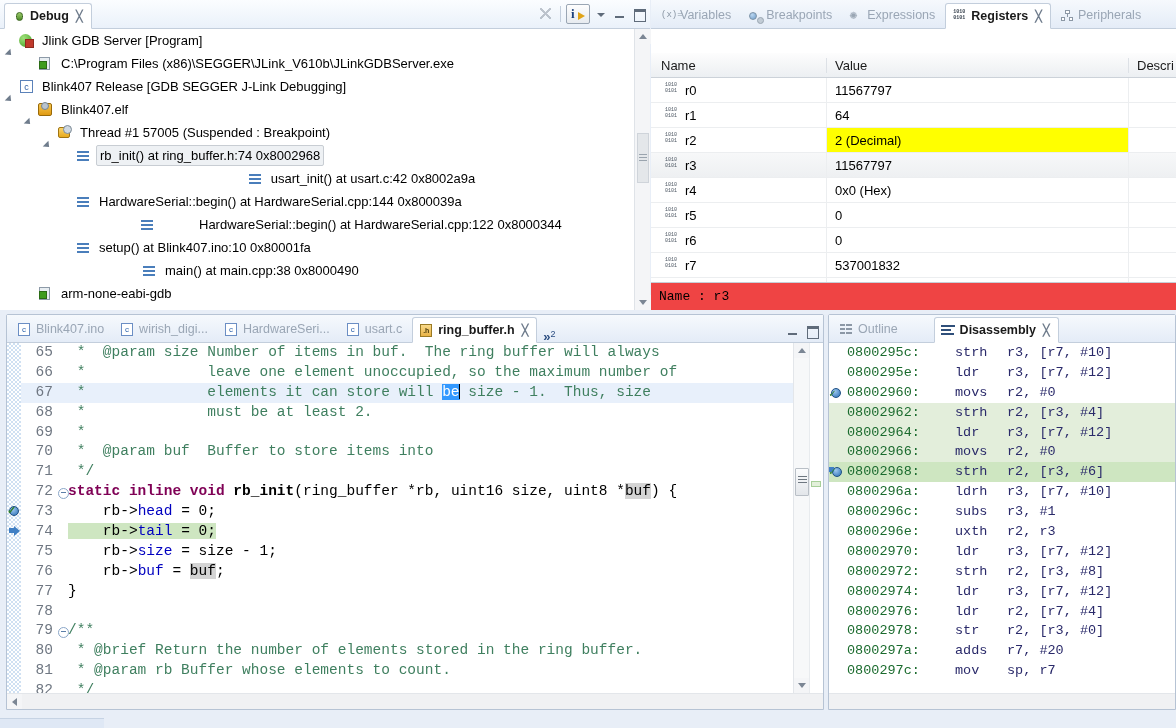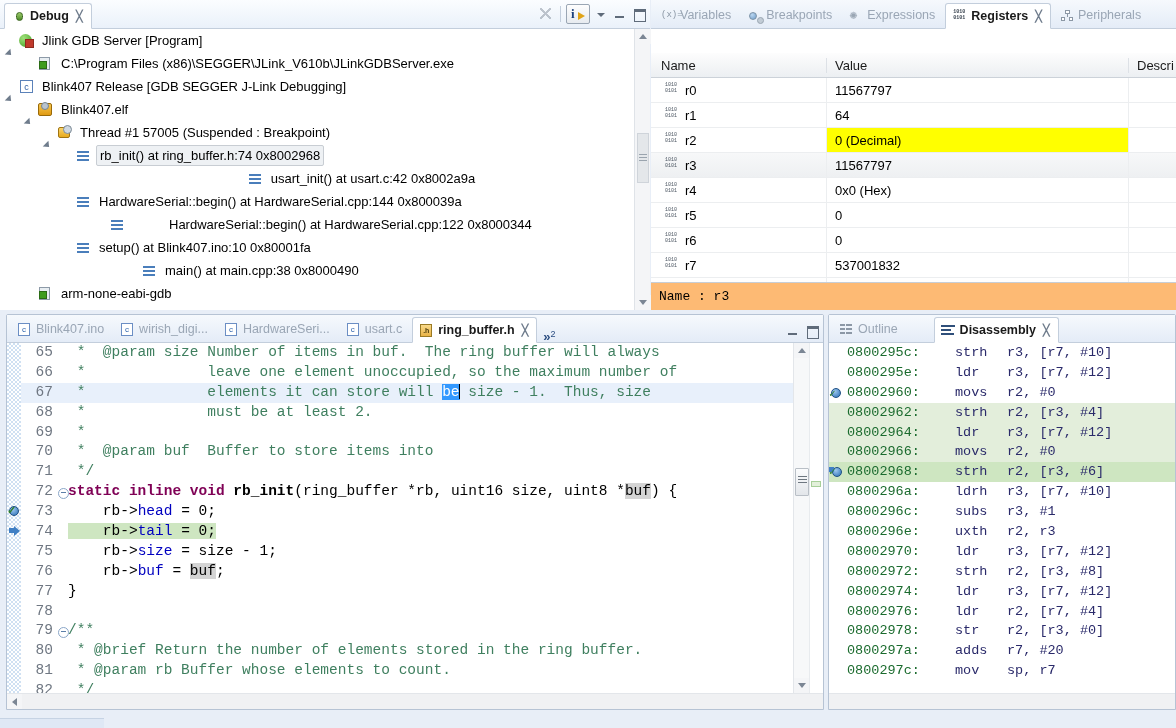--- a/index.html
+++ b/index.html
@@ -451,7 +451,7 @@
               <span>r2</span>
             </div>
             <div class="c2 hl">
-              <span>0 (Decimal)</span>
+              <span>2 (Decimal)</span>
             </div>
             <div class="c3"></div>
           </div>

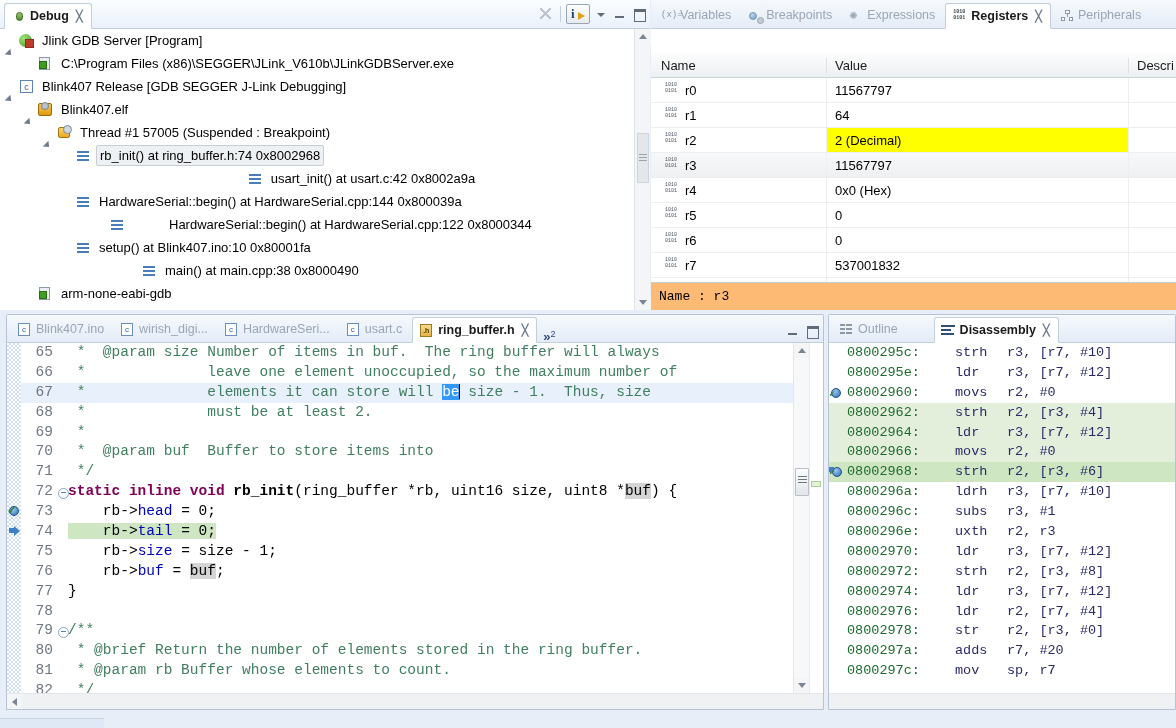--- a/index.html
+++ b/index.html
@@ -328,7 +328,7 @@
           </span>
           <span class="lbl">HardwareSerial::begin() at HardwareSerial.cpp:144 0x800039a</span>
         </div>
-        <div class="tnode" style="padding-left: 59px; gap: 36px;">
+        <div class="tnode" style="padding-left: 89px; gap: 36px;">
           <span class="arrow"></span>
           <span class="ti">
             <span class="ic-frame">

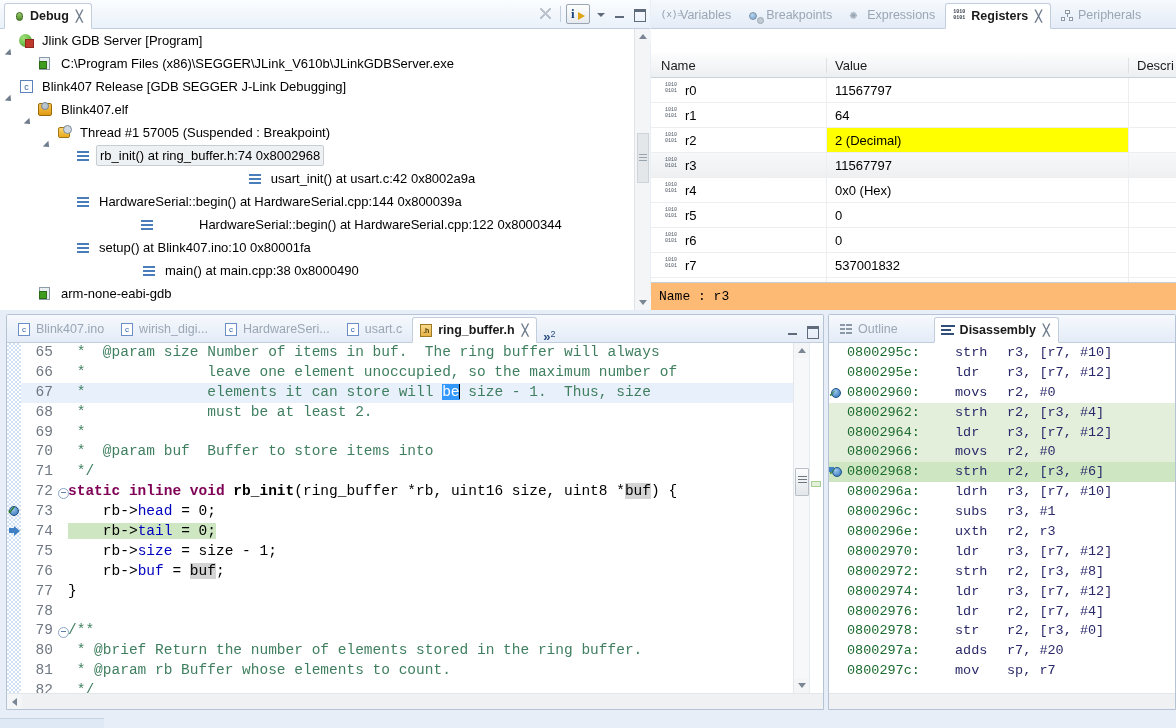--- a/index.html
+++ b/index.html
@@ -122,7 +122,7 @@
   .ic-bits{ position:absolute; left:14px; top:5px; width:14px; height:13px;
      font-family:"Liberation Mono",monospace; font-size:5px; line-height:5.5px; color:#4a5460; letter-spacing:0px;}
   .reg-status{ position:absolute; left:0; right:0; bottom:0; height:28px;
-     border-top:1px solid #c7ced6; background:#fdba74; display:flex; align-items:center; padding-left:8px;
+     border-top:1px solid #c7ced6; background:#ef4444; display:flex; align-items:center; padding-left:8px;
      font-family:"Liberation Mono",monospace; font-size:13px;}
 
   

